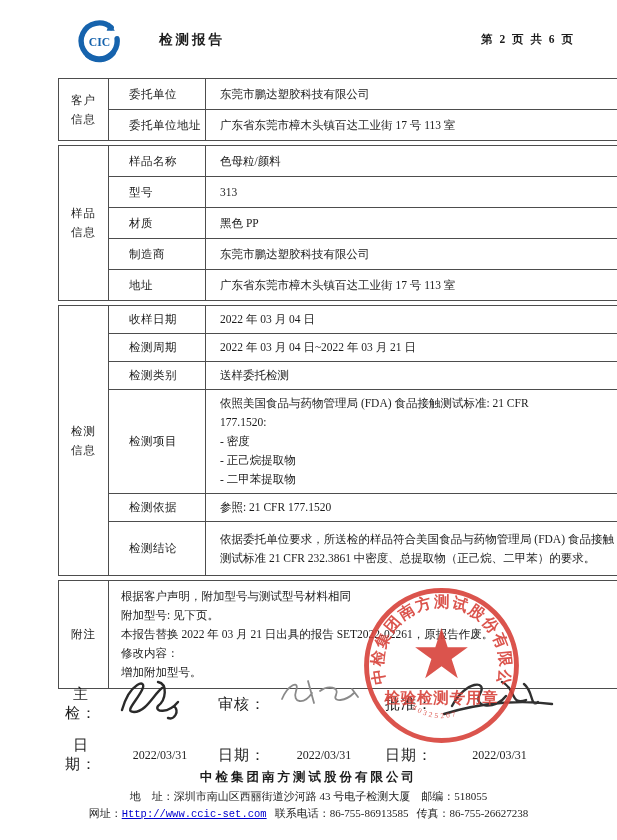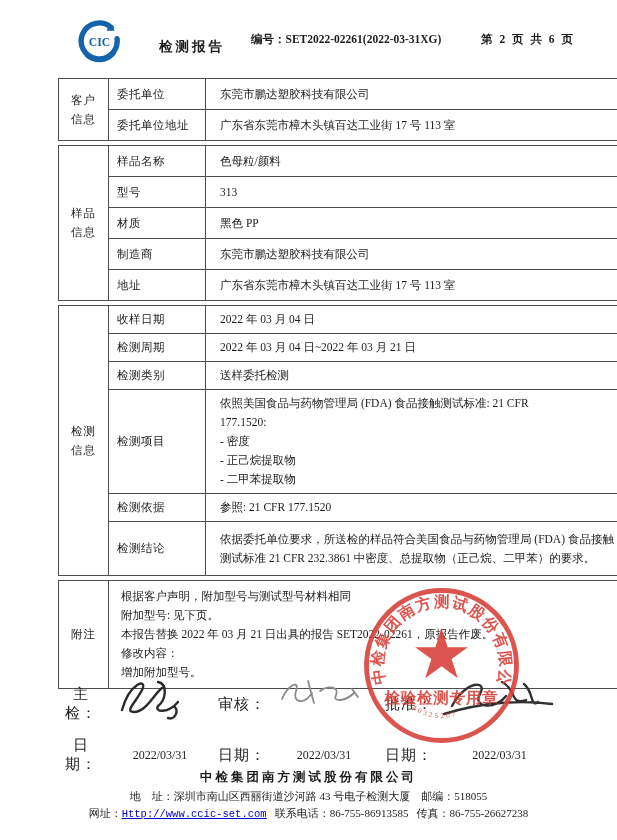--- a/index.html
+++ b/index.html
@@ -13,7 +13,7 @@
   
   .hdr { position:absolute; left:0; top:0; width:617px; height:70px;margin-left:15px; }
   .logo { position:absolute; left:62px; top:19px; width:45px; height:45px; }
-  .hdr-title { position:absolute; left:144px; top:38px; font-weight:bold; font-size:13.5px; letter-spacing:3px; }
+  .hdr-title { position:absolute; left:144px; top:31px; font-weight:bold; font-size:13.5px; letter-spacing:3px; }
   .hdr-no { position:absolute; left:236px; top:32px; font-weight:bold; font-size:11.5px; }
   .hdr-page { position:absolute; left:466px; top:32px; font-weight:bold; font-size:11.5px; letter-spacing:2px; }
   

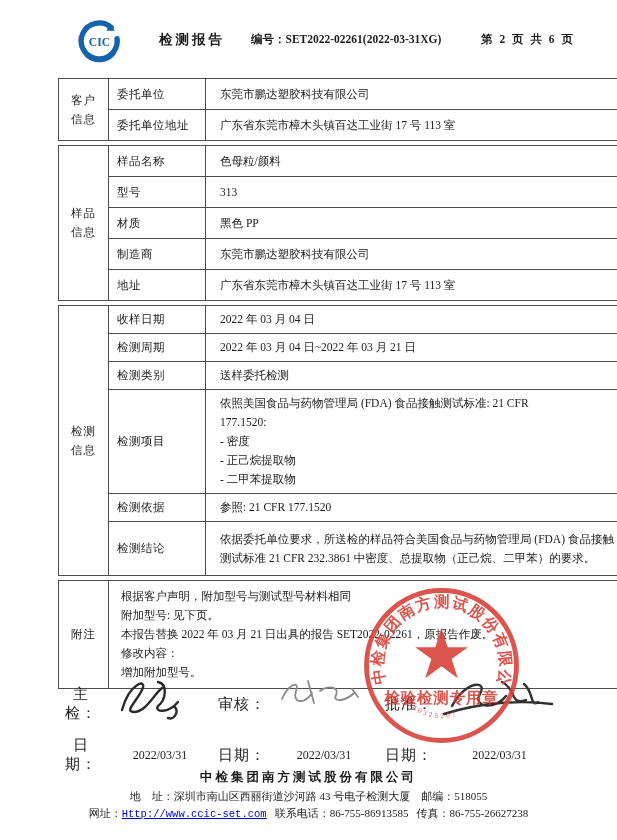--- a/index.html
+++ b/index.html
@@ -63,7 +63,6 @@
       <text x="25" y="30" text-anchor="middle" font-size="13" font-weight="bold" fill="#1663ad" font-family="Liberation Serif, serif">CIC</text>
     </svg>
     <span class="hdr-title">检测报告</span>
-    <span class="hdr-no">编号：SET2022-02261(2022-03-31XG)</span>
     <span class="hdr-page">第 2 页 共 6 页</span>
   </div>
 

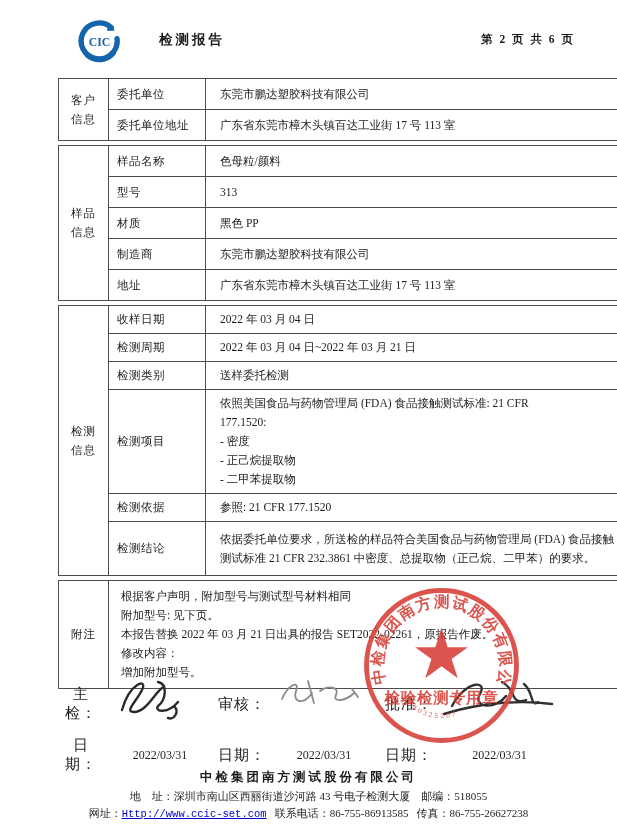--- a/index.html
+++ b/index.html
@@ -22,7 +22,7 @@
   table.info td { border:1px solid #4d4d4d; vertical-align:middle; line-height:19px; }
   col.c1 { width:50px; } col.c2 { width:97px; }
   td.sec { text-align:center; white-space:pre-line; line-height:24px; letter-spacing:1px; }
-  td.fld { padding-left:8px; letter-spacing:0.5px; }
+  td.fld { padding-left:20px; letter-spacing:0.5px; }
   td.val { padding:4px 8px 4px 14px; }
   .preline { white-space:pre-line; }
   tr.h31 { height:31px; } tr.h25 { height:25px; }

